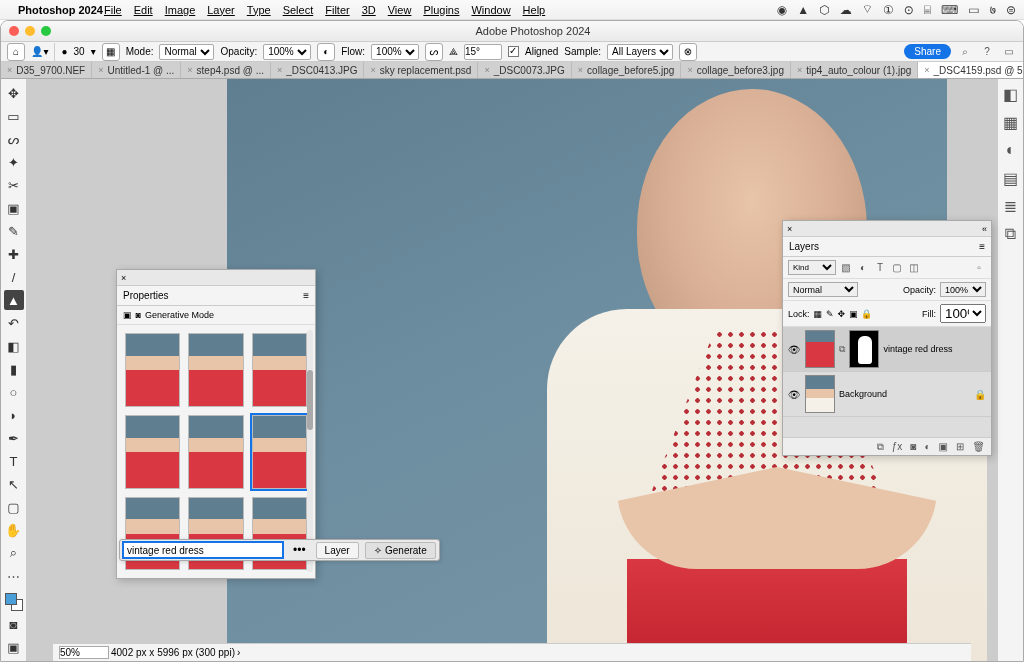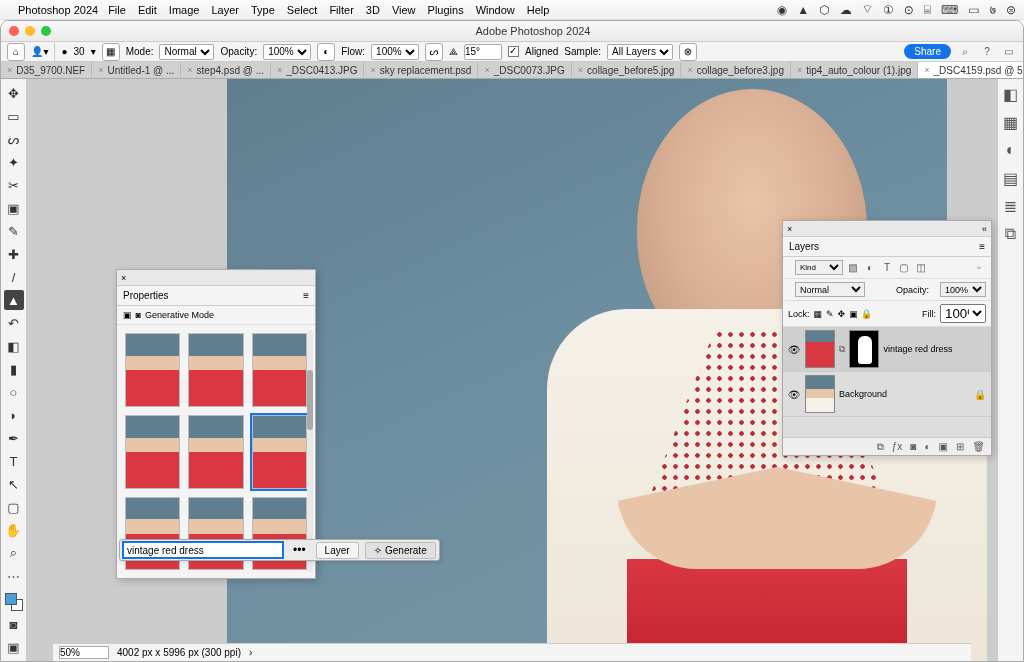--- a/index.html
+++ b/index.html
@@ -8,7 +8,7 @@
 
 .menubar { height:20px; background:linear-gradient(#fafafa,#f0f0f0); display:flex; align-items:center; font-size:11px; padding:0 8px; border-bottom:1px solid #ddd; }
 .menubar .apple { font-size:13px; margin-right:10px; }
-.menubar .appname { font-weight:400; margin-right:10px; }
+.menubar .appname { font-weight:700; margin-right:1px; }
 .menubar .menu-item { margin-right:12px; cursor:default; }
 .menubar .status { margin-left:auto; display:flex; gap:10px; font-size:12px; color:#333; }
 .menubar .status span { display:inline-flex; align-items:center; }

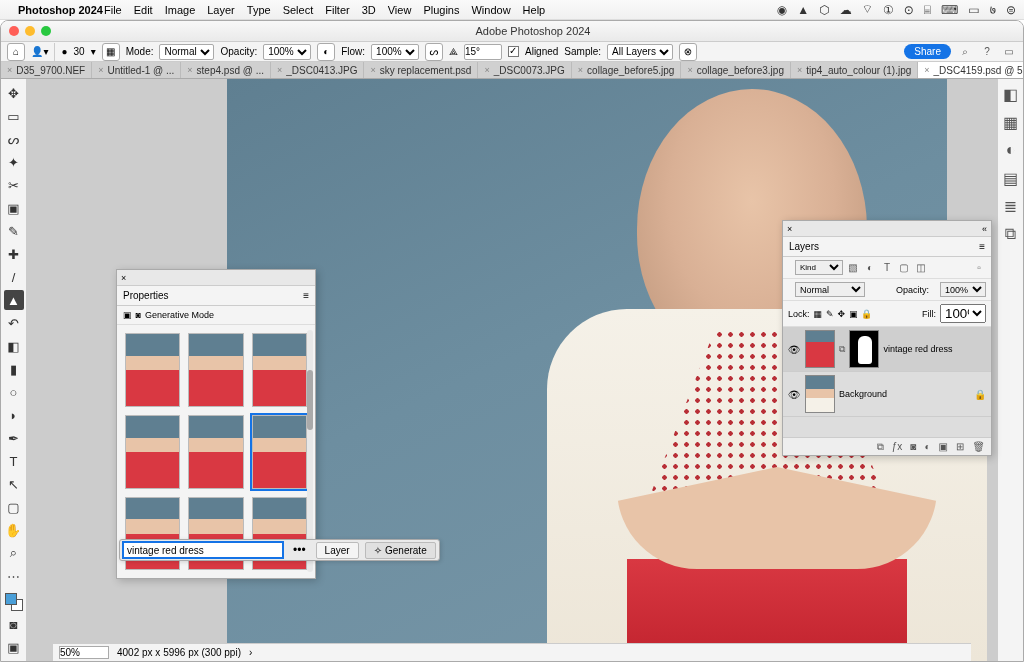--- a/index.html
+++ b/index.html
@@ -9,7 +9,7 @@
 .menubar { height:20px; background:linear-gradient(#fafafa,#f0f0f0); display:flex; align-items:center; font-size:11px; padding:0 8px; border-bottom:1px solid #ddd; }
 .menubar .apple { font-size:13px; margin-right:10px; }
 .menubar .appname { font-weight:700; margin-right:1px; }
-.menubar .menu-item { margin-right:12px; cursor:default; }
+.menubar .menu-item { margin-right:12px; cursor:default;text-decoration:underline; }
 .menubar .status { margin-left:auto; display:flex; gap:10px; font-size:12px; color:#333; }
 .menubar .status span { display:inline-flex; align-items:center; }
 

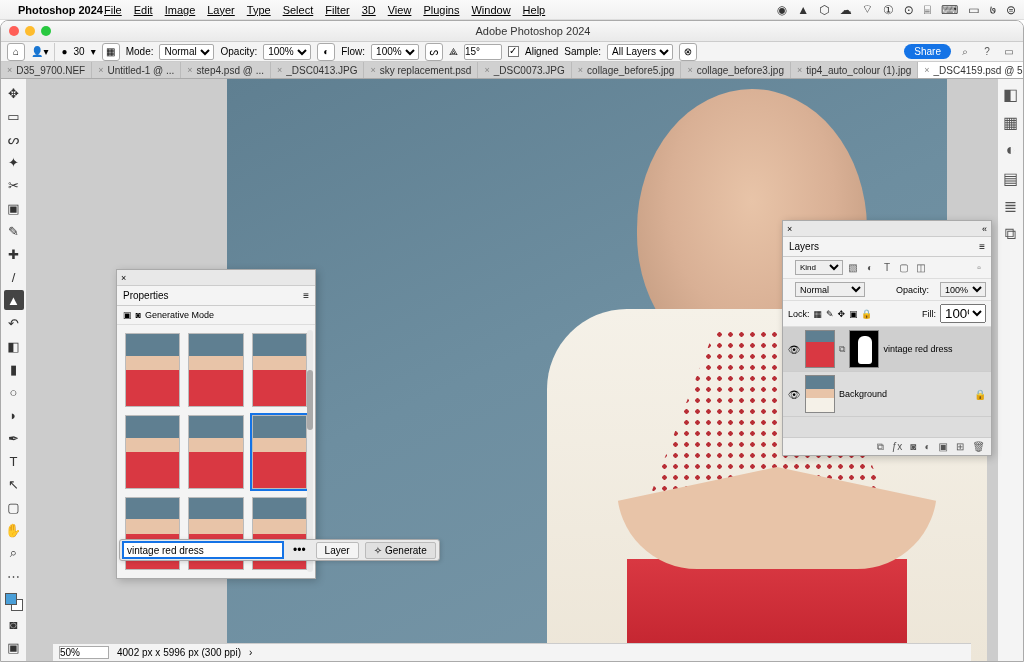--- a/index.html
+++ b/index.html
@@ -87,7 +87,7 @@
 
 .layers { top:141px; right:31px; width:210px; }
 .layers .row1 { display:flex; align-items:center; gap:3px; padding:3px 5px; border-bottom:1px solid #ddd; }
-.layers .row1 select,.layers .row2 select { font-size:9px; height:15px; border:1px solid #aaa;margin-left:7px; }
+.layers .row1 select,.layers .row2 select { font-size:9px; height:15px; border:1px solid #aaa; }
 .layers .row1 .ico { width:14px; height:14px; display:inline-flex; align-items:center; justify-content:center; color:#555; font-size:10px; }
 .layers .row2 { display:flex; align-items:center; gap:4px; padding:3px 5px; border-bottom:1px solid #ddd; font-size:9px; }
 .layers .row3 { display:flex; align-items:center; gap:4px; padding:3px 5px; border-bottom:1px solid #ddd; font-size:9px; }

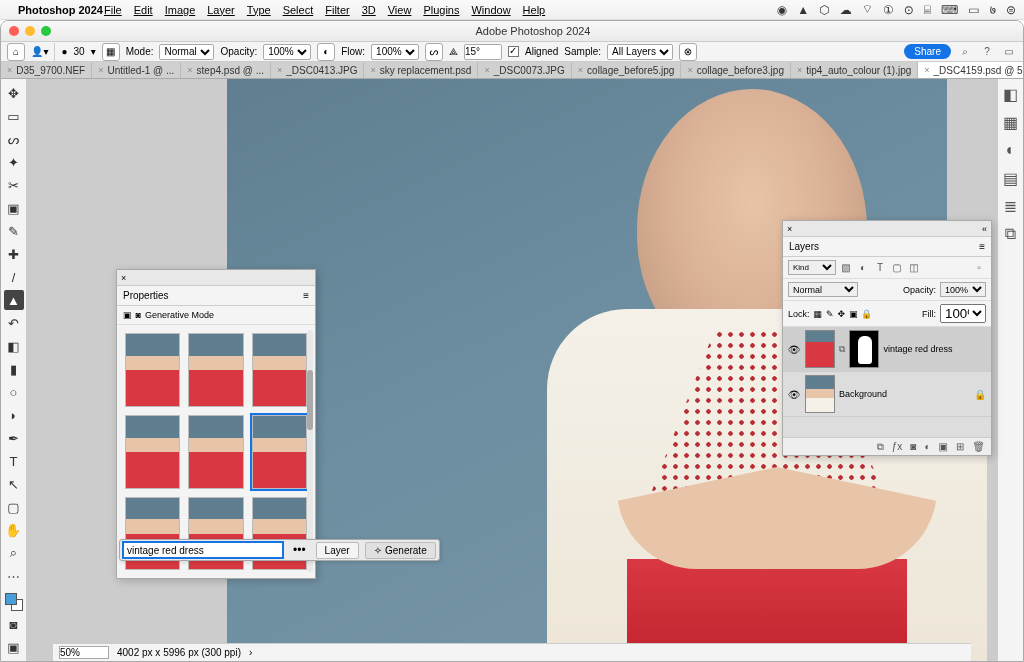--- a/index.html
+++ b/index.html
@@ -62,7 +62,7 @@
 .arm { position:absolute; top:320px; left:110px; width:320px; height:170px; background:#e8c4a8; border-radius:80px; clip-path:polygon(50% 40%,100% 60%,100% 100%,0 100%,0 60%); }
 
 
-.statusbar { height:18px; background:#f4f4f4; border-top:1px solid #ccc; display:flex; align-items:center; font-size:10px; padding:0 6px; gap:8px; position:absolute; bottom:0; left:26px; right:26px;}
+.statusbar { height:18px; background:#f4f4f4; border-top:1px solid #ccc; display:flex; align-items:center; font-size:10px; padding:0 6px; gap:2px; position:absolute; bottom:0; left:26px; right:26px;}
 .statusbar input { width:50px; font-size:10px; border:1px solid #aaa; }
 
 

